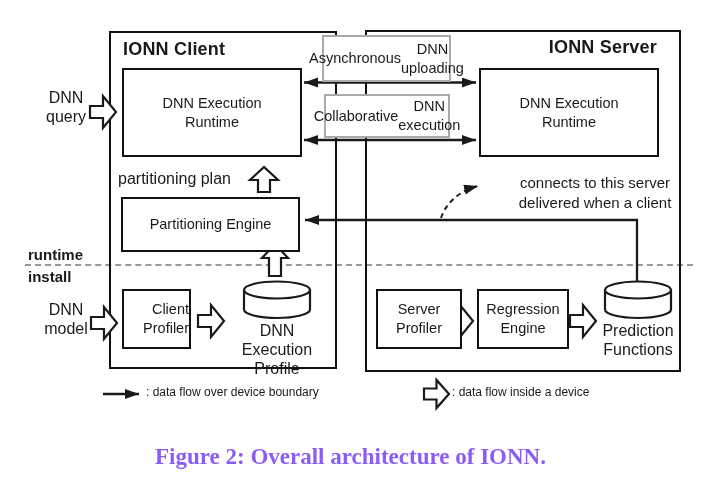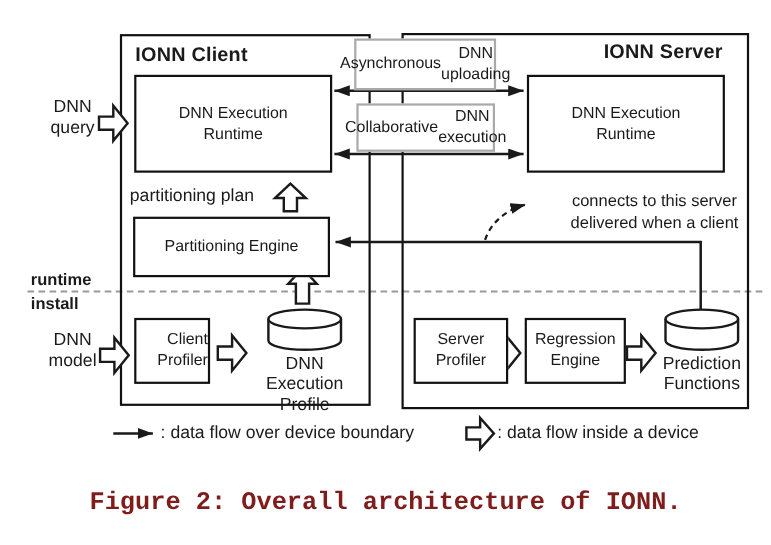--- a/index.html
+++ b/index.html
@@ -45,7 +45,7 @@
   .phase{position:absolute;left:28px;font-weight:bold;font-size:15px;}
   .phase.runtime{top:246px;}
   .phase.install{top:268px;}
-  .legendtxt{position:absolute;font-size:16px;top:385px;}
+  .legendtxt{position:absolute;font-size:12px;top:385px;}
   .legendtxt.solid{left:146px;}
   .legendtxt.hollow{left:452px;}
   .caption{position:absolute;left:0;top:444px;width:701px;text-align:center;

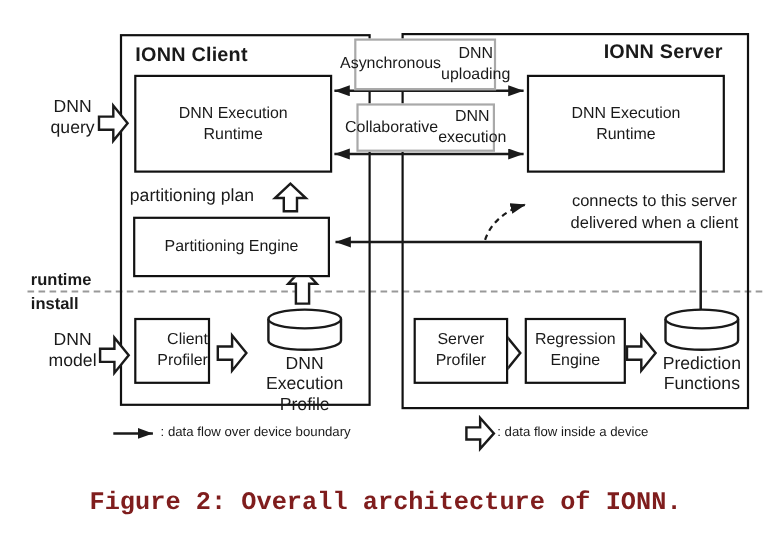--- a/index.html
+++ b/index.html
@@ -49,7 +49,7 @@
   .legendtxt.solid{left:146px;}
   .legendtxt.hollow{left:452px;}
   .caption{position:absolute;left:0;top:444px;width:701px;text-align:center;
-    font-family:Liberation Mono, monospace;font-weight:bold;font-size:23px;color:#7f1d1d;}
+    font-family:Liberation Serif, serif;font-weight:bold;font-size:23px;color:#8b5cf6;}
 </style>
 </head>
 <body>

